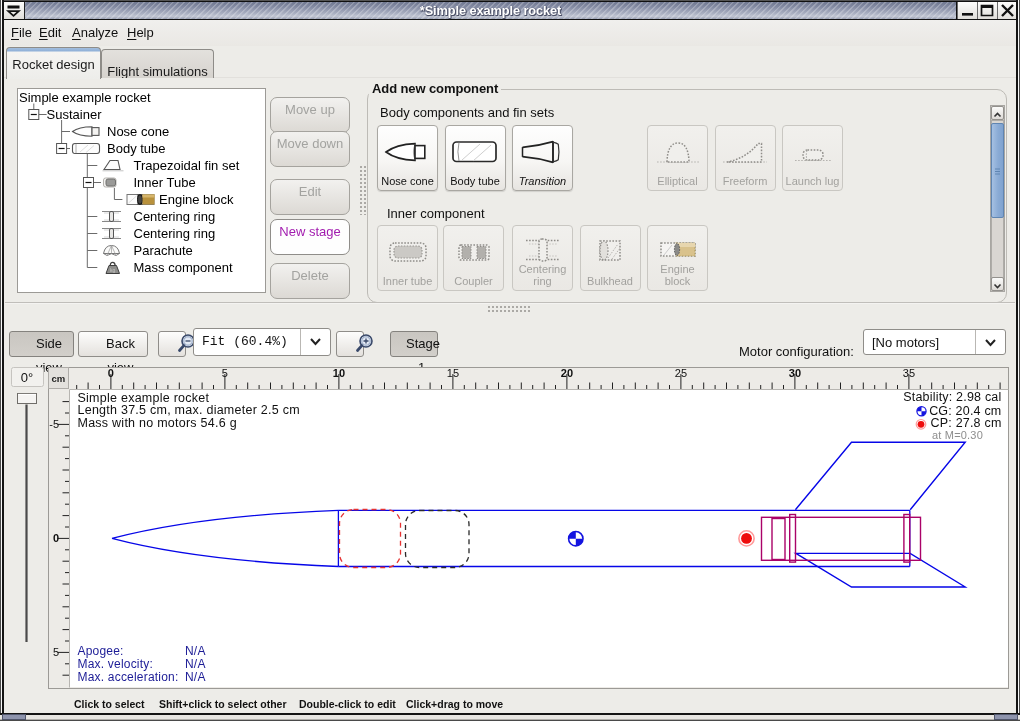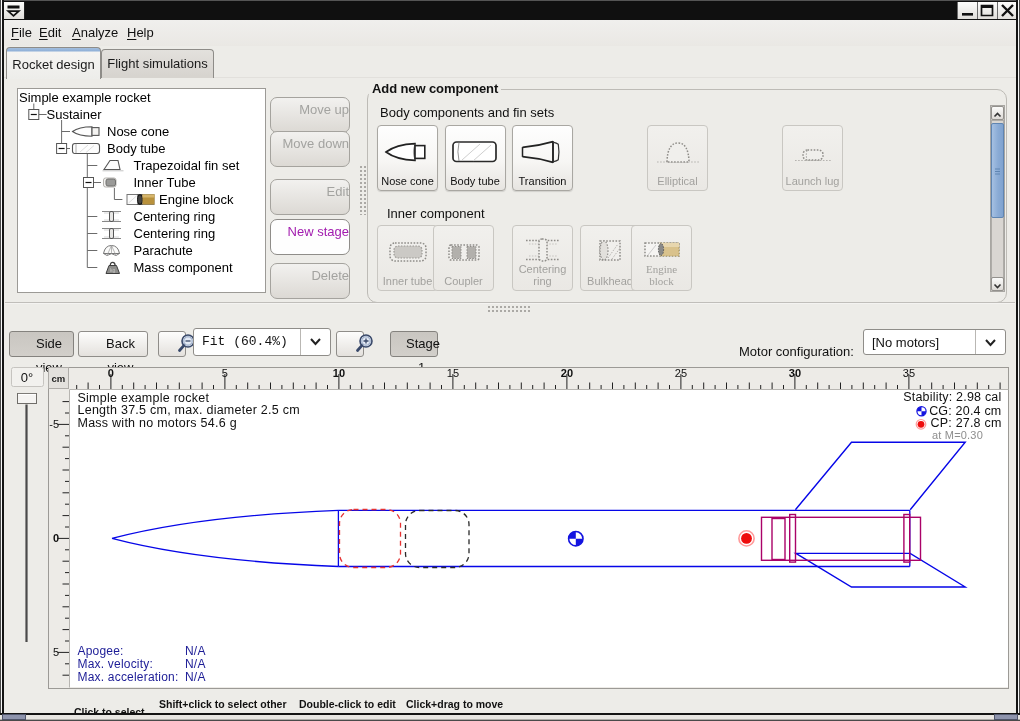--- a/index.html
+++ b/index.html
@@ -79,6 +79,9 @@
 <div id="outer"></div>
 
 <div id="titlebar">
+  <div id="tstripes">
+      <div id="ttext">*Simple example rocket</div>
+    </div>
   <div id="menubtn">
     <svg width="23" height="17">
         <rect x="5.5" y="3.5" width="12" height="3" fill="#111"></rect>

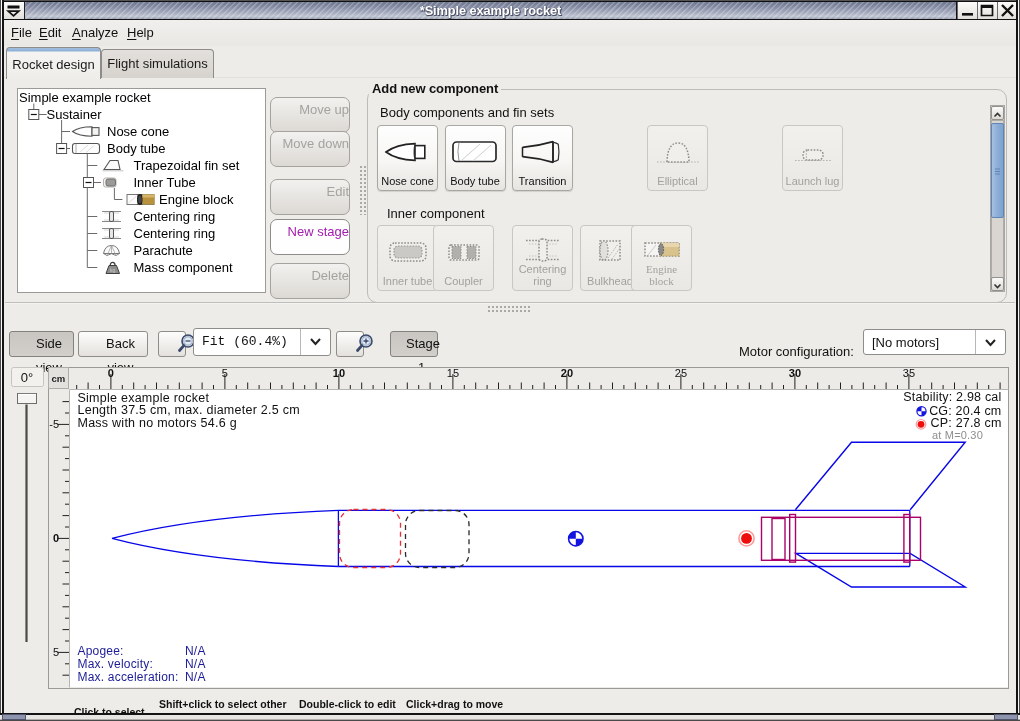--- a/index.html
+++ b/index.html
@@ -112,7 +112,7 @@
       <div style="margin-top:9px;">Rocket design</div>
     </div>
   <div class="tab" id="tab2">
-      <div style="margin-top:6px;">Flight simulations</div>
+      <div style="margin-top:14px;">Flight simulations</div>
     </div>
 </div>
 

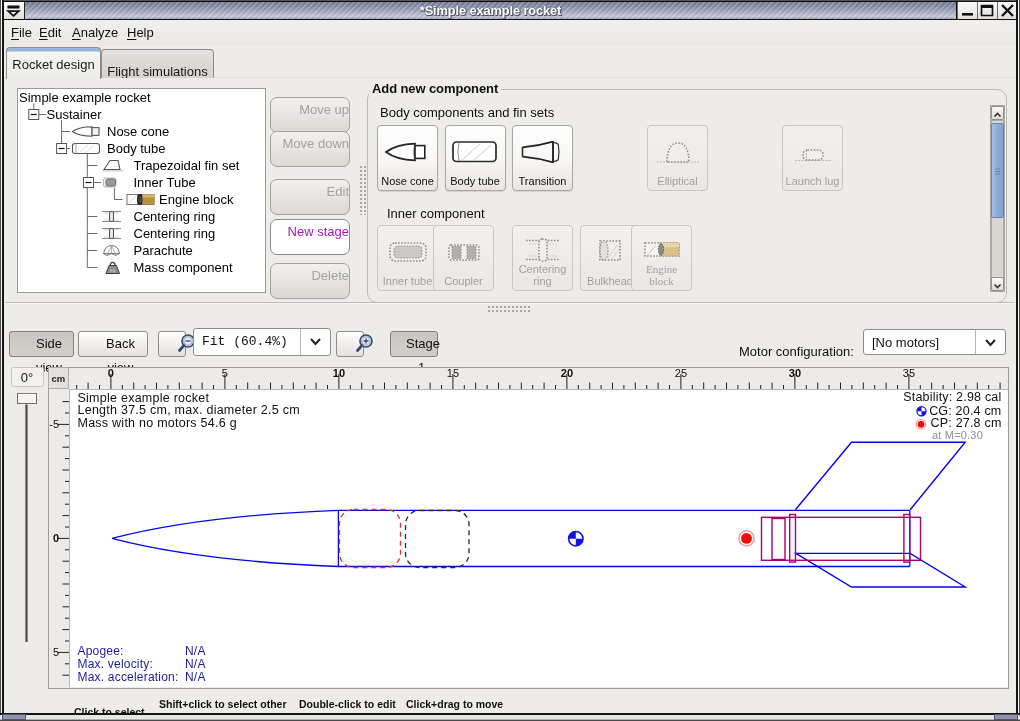--- a/index.html
+++ b/index.html
@@ -40,7 +40,7 @@
 #topc { position:absolute; left:4px; top:78px; width:1012px; height:229px; background:#edece8; }
 #tree { position:absolute; left:13px; top:10px; width:249px; height:205px; background:#fff; border:1px solid #9c9a96; font-size:13px; }
 
-.sbtn { position:absolute; left:266px; width:80px; height:36px; border:1px solid #a5a39e; border-radius:7px; background:linear-gradient(#f2f1ef,#dcd9d4); font-size:13px; color:#a3a3a0; text-align:right; line-height:24px; }
+.sbtn { position:absolute; left:266px; width:80px; height:36px; border:1px solid #a5a39e; border-radius:7px; background:linear-gradient(#f2f1ef,#dcd9d4); font-size:13px; color:#a3a3a0; text-align:center; line-height:24px; }
 .sbtn.en { color:#a21caf; background:#fefefe; border-color:#8f8d89; }
 
 

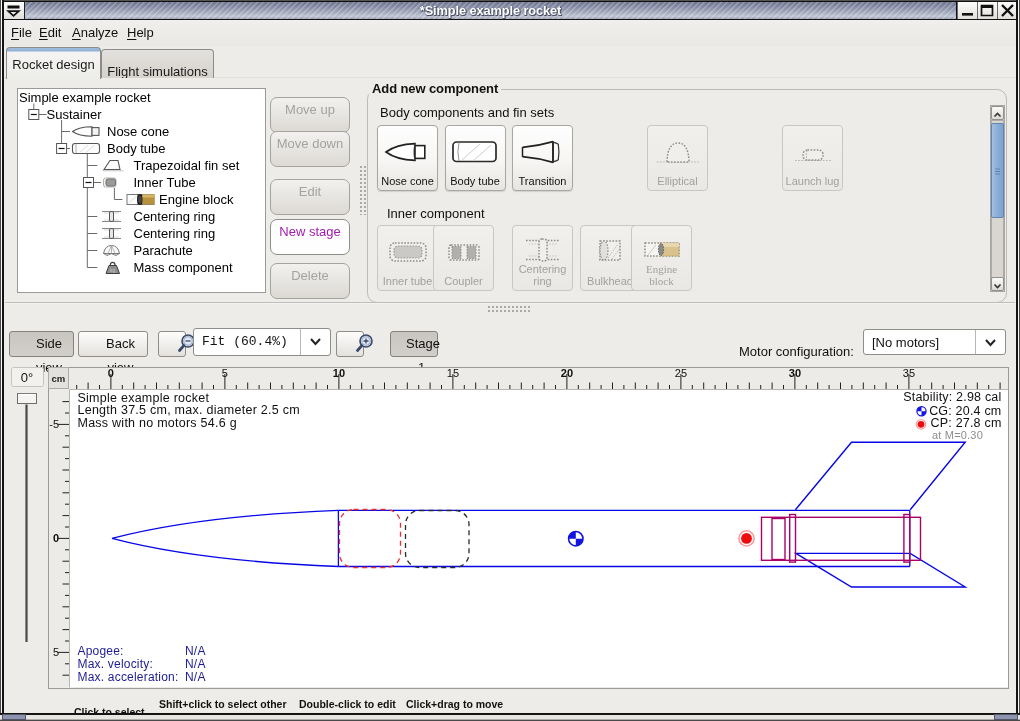--- a/index.html
+++ b/index.html
@@ -208,7 +208,7 @@
         </svg>
         <div class="clabel">Body tube</div>
       </div>
-    <div class="cbtn en" style="left:144px;top:35px;">
+    <div class="cbtn en" style="left:144px;top:35px;font-style:italic;">
         <svg class="cicon" style="top:12px;" width="48" height="28">
           <path d="M3.5 9.4C13 8.6 23 6.8 34 3.6" fill="none" stroke="#222" stroke-width="1.7"></path>
           <path d="M3.5 18.6C13 19.4 23 21.2 34 24.4" fill="none" stroke="#222" stroke-width="1.7"></path>

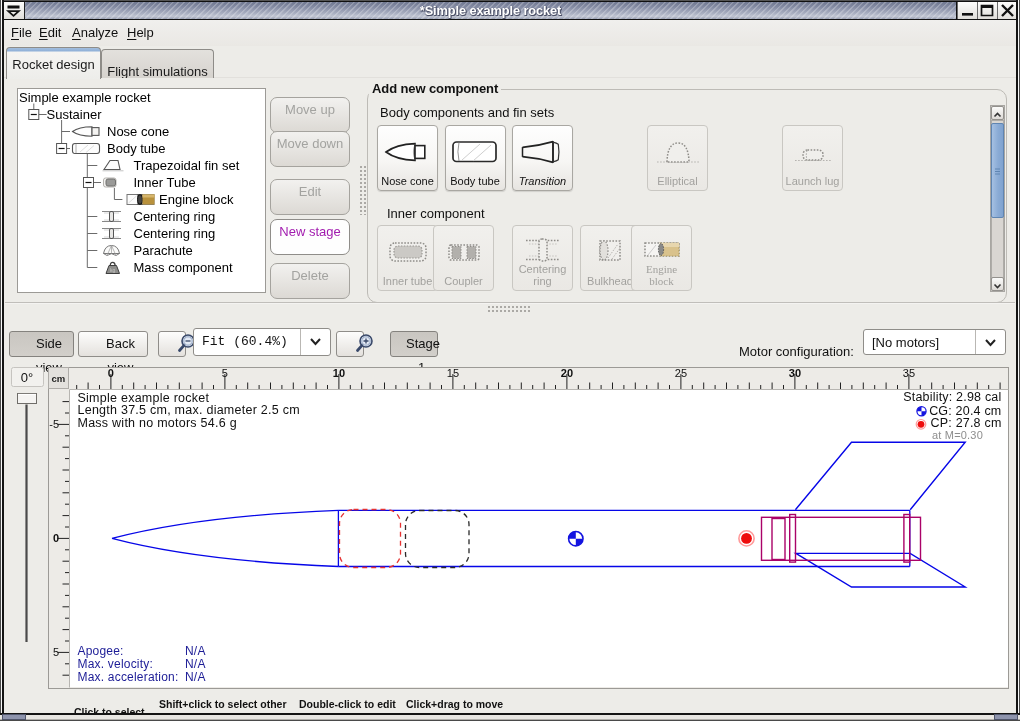--- a/index.html
+++ b/index.html
@@ -224,6 +224,13 @@
           <path d="M15 25Q15.5 6 26 6Q36.5 6 37 25Z" fill="#f0efec" stroke="#8f8d89" stroke-width="1.5" stroke-dasharray="1.6 1.5"></path>
         </svg>
         <div class="clabel">Elliptical</div>
+      </div>
+    <div class="cbtn" style="left:346.5px;top:35px;">
+        <svg class="cicon" style="top:11px;" width="52" height="30">
+          <path d="M4 25H48" stroke="#b5b3af" stroke-width="1.2" stroke-dasharray="1.6 1.5"></path>
+          <path d="M8 25C20 23 32 16 39 6.5L42.5 6.5L42.5 25Z" fill="#f0efec" stroke="#8f8d89" stroke-width="1.5" stroke-dasharray="1.6 1.5"></path>
+        </svg>
+        <div class="clabel">Freeform</div>
       </div>
     <div class="cbtn" style="left:414px;top:35px;">
         <svg class="cicon" style="top:11px;" width="52" height="30">

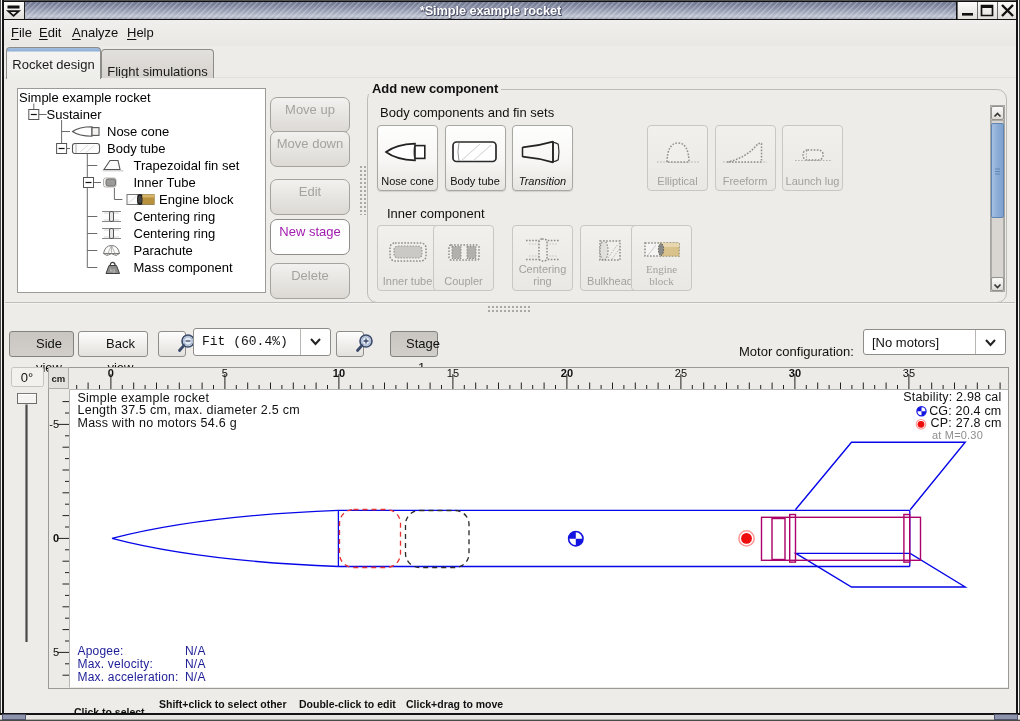--- a/index.html
+++ b/index.html
@@ -271,7 +271,7 @@
         </svg>
         <div class="clabel">Bulkhead</div>
       </div>
-    <div class="cbtn" style="left:263px;top:135px;font-family:Liberation Serif, serif;">
+    <div class="cbtn" style="left:279px;top:135px;">
         <svg class="cicon" style="top:9px;" width="52" height="30">
           <rect x="9" y="8" width="34" height="13" fill="#f5f4f2" stroke="#8f8d89" stroke-width="1.5" stroke-dasharray="1.6 1.5"></rect>
           <rect x="24" y="8" width="19" height="13" fill="#d9c28c" stroke="#b3a066" stroke-width="1.2" stroke-dasharray="1.5 1.4"></rect>

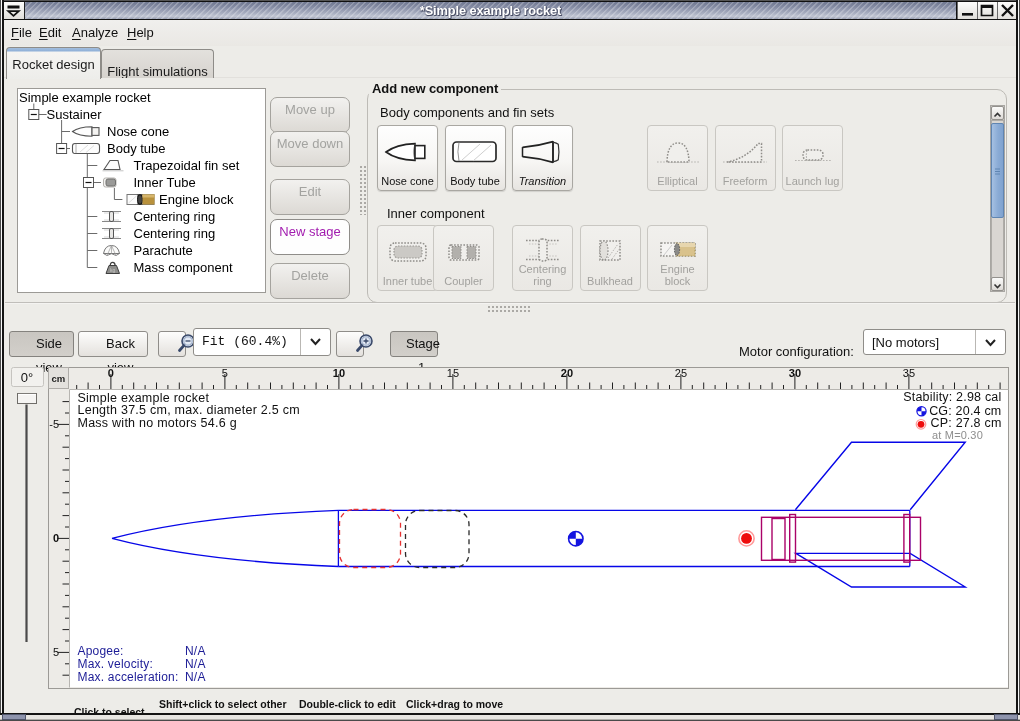--- a/index.html
+++ b/index.html
@@ -247,7 +247,7 @@
         </svg>
         <div class="clabel">Inner tube</div>
       </div>
-    <div class="cbtn" style="left:65px;top:135px;">
+    <div class="cbtn" style="left:75px;top:135px;">
         <svg class="cicon" style="top:10px;" width="52" height="30">
           <rect x="11" y="9" width="30" height="15" rx="2" fill="#f0efec" stroke="#8f8d89" stroke-width="1.5" stroke-dasharray="1.6 1.5"></rect>
           <rect x="14" y="10.5" width="9" height="12" fill="#b2b0ac" stroke="#8f8d89" stroke-width="1" stroke-dasharray="1.5 1.4"></rect>

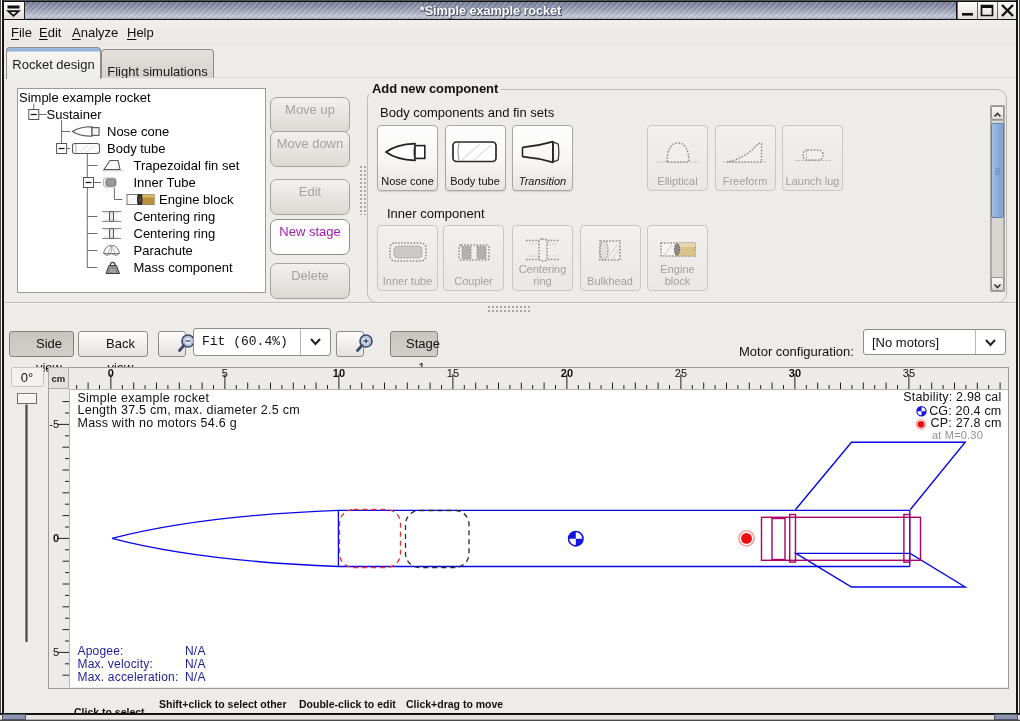--- a/index.html
+++ b/index.html
@@ -389,7 +389,7 @@
 </svg>
 
 <div id="statusbar">
-    <span style="position:absolute;left:70px;top:5px;margin-top:8px;">Click to select</span>
+    <span style="position:absolute;left:70px;top:5px;">Click to select</span>
     <span style="position:absolute;left:155px;top:5px;">Shift+click to select other</span>
     <span style="position:absolute;left:295px;top:5px;">Double-click to edit</span>
     <span style="position:absolute;left:402px;top:5px;">Click+drag to move</span>

